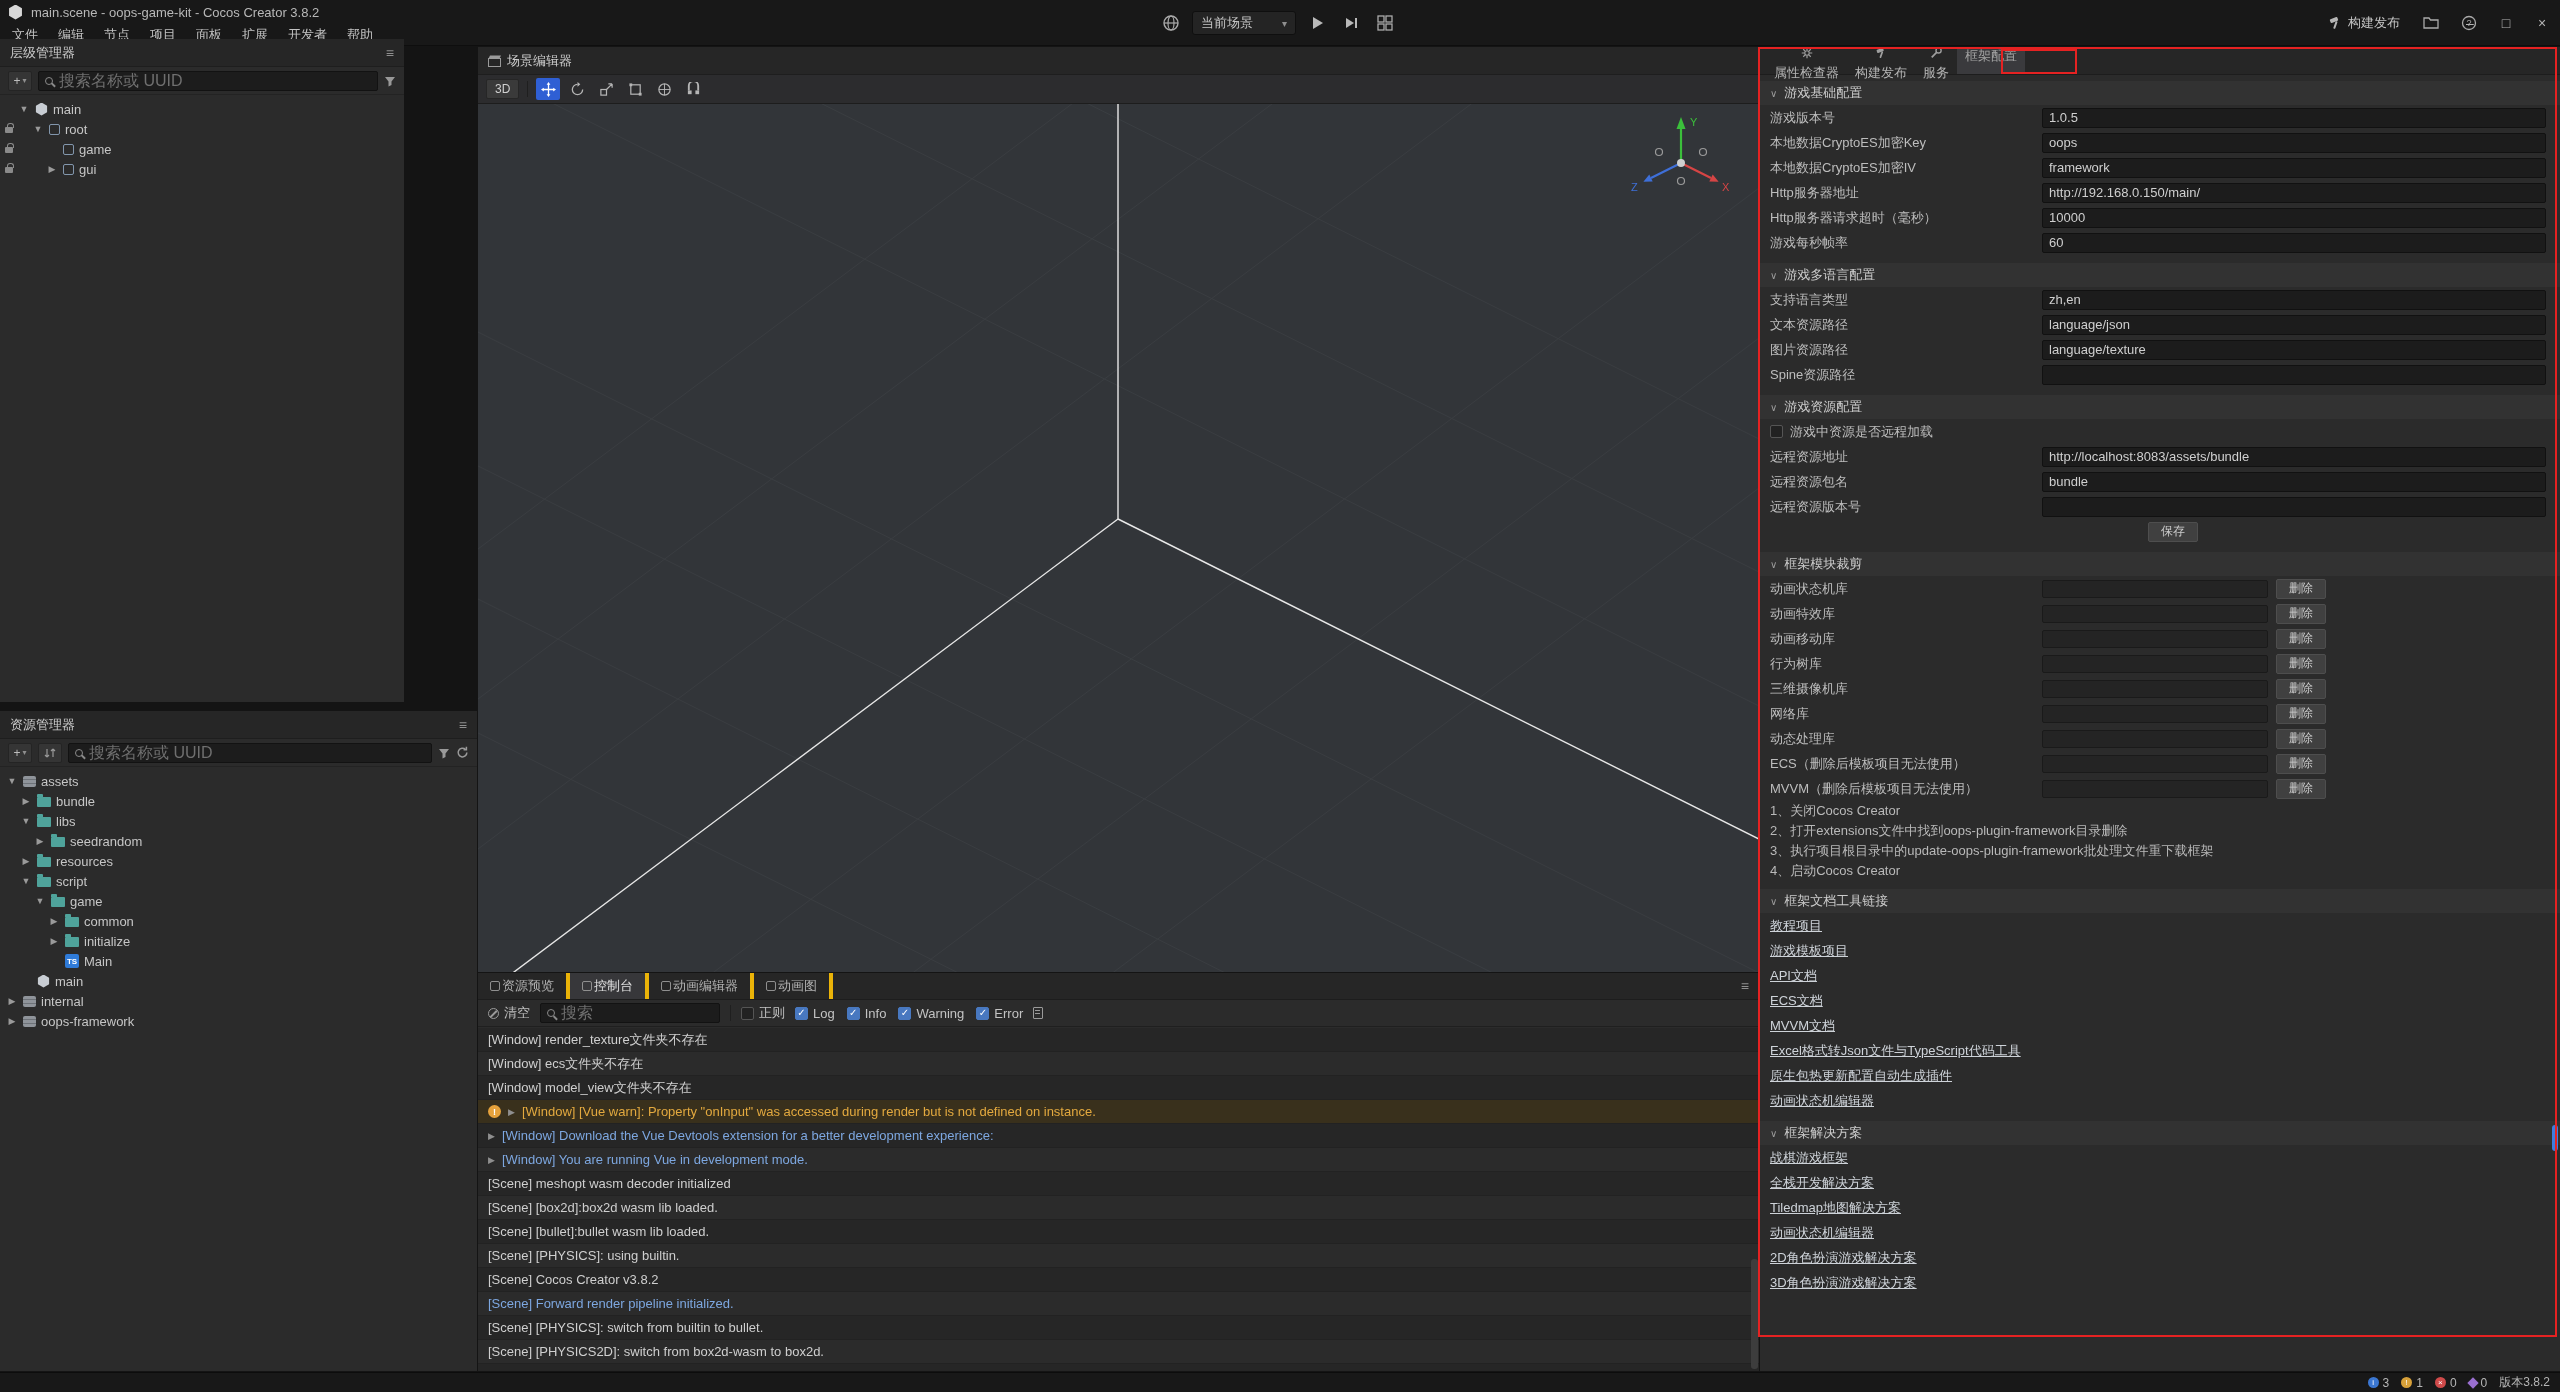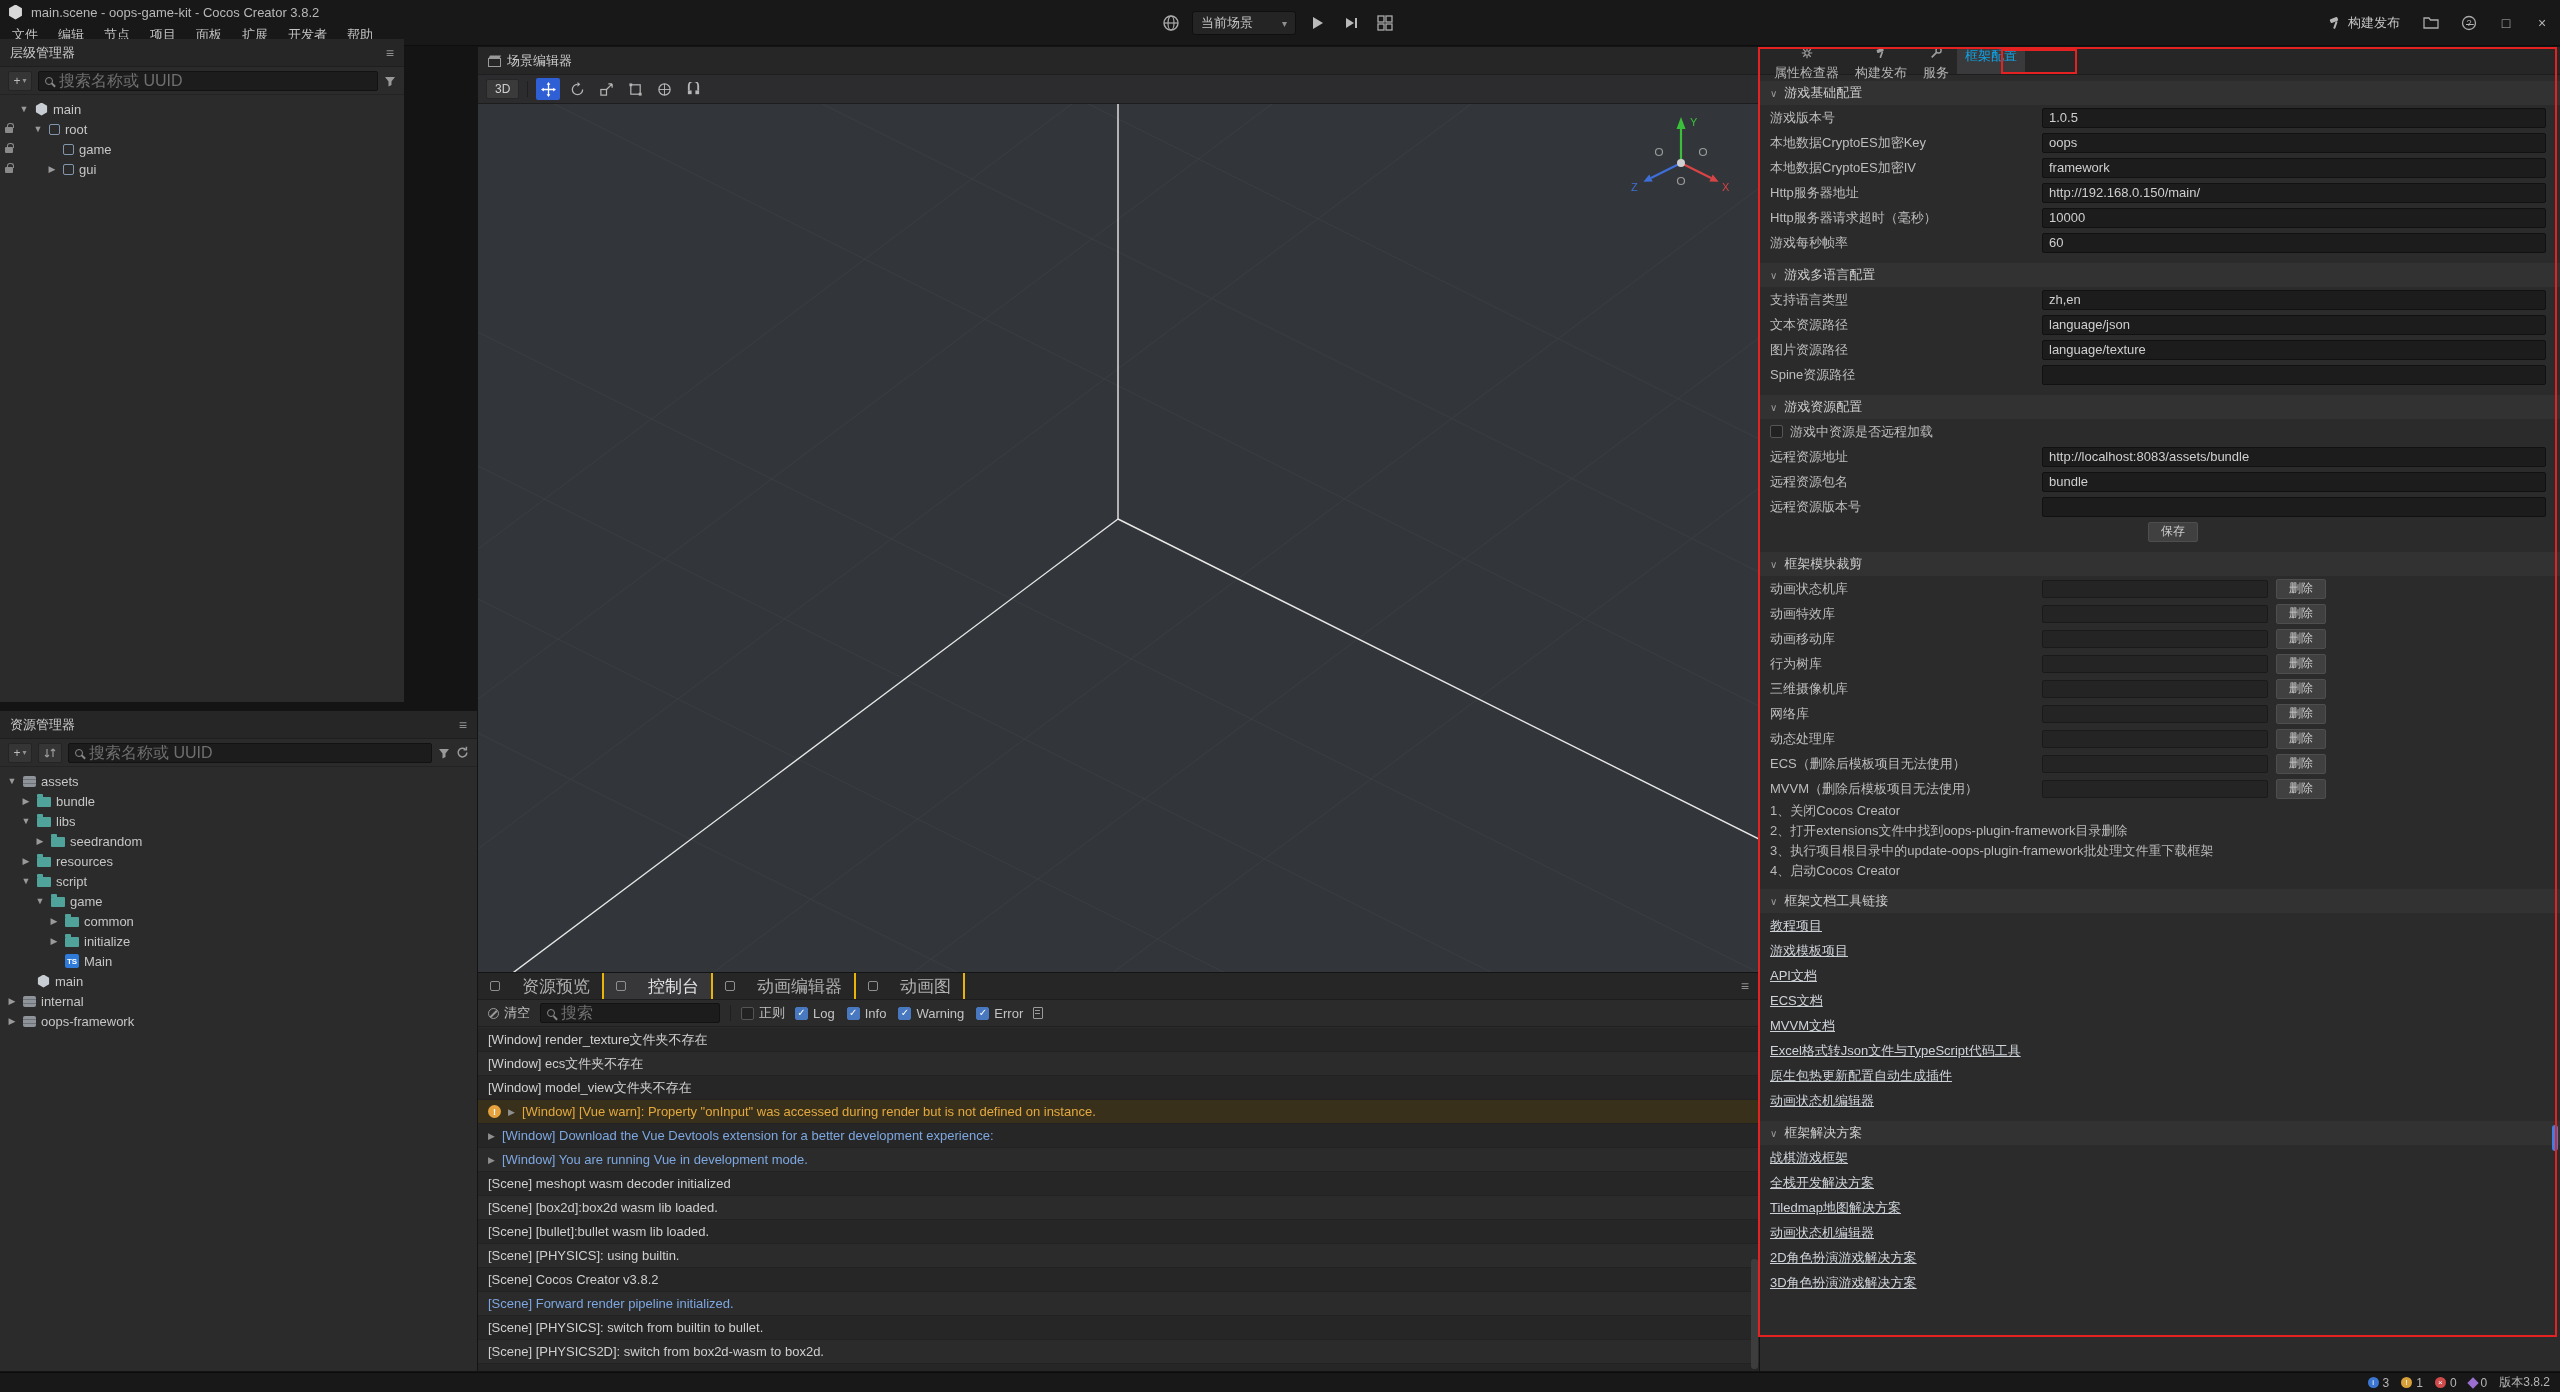--- a/index.html
+++ b/index.html
@@ -114,7 +114,7 @@
   
   .itabbar { height:28px; background:#262626; border-bottom:1px solid #1d1d1d; display:flex; align-items:stretch; padding-left:6px; }
   .itab { display:flex; align-items:center; gap:5px; padding:0 8px; font-size:13px; color:#b5b5b5;flex-direction:column; }
-  .itab.active { background:#3a3a3d; color:#0ea5e9; }
+  .itab.active { background:#3a3a3d; color:#a3a3a3; }
   .insp-content { position:absolute; left:0; top:28px; right:0; bottom:0; overflow:hidden; padding:4px 14px 0 0; }
   .sec-header { height:24px; margin-top:8px; background:#323232; display:flex; align-items:center; gap:7px;
       padding-left:10px; color:#cccccc; font-size:13px; width:calc(100% + 14px); }

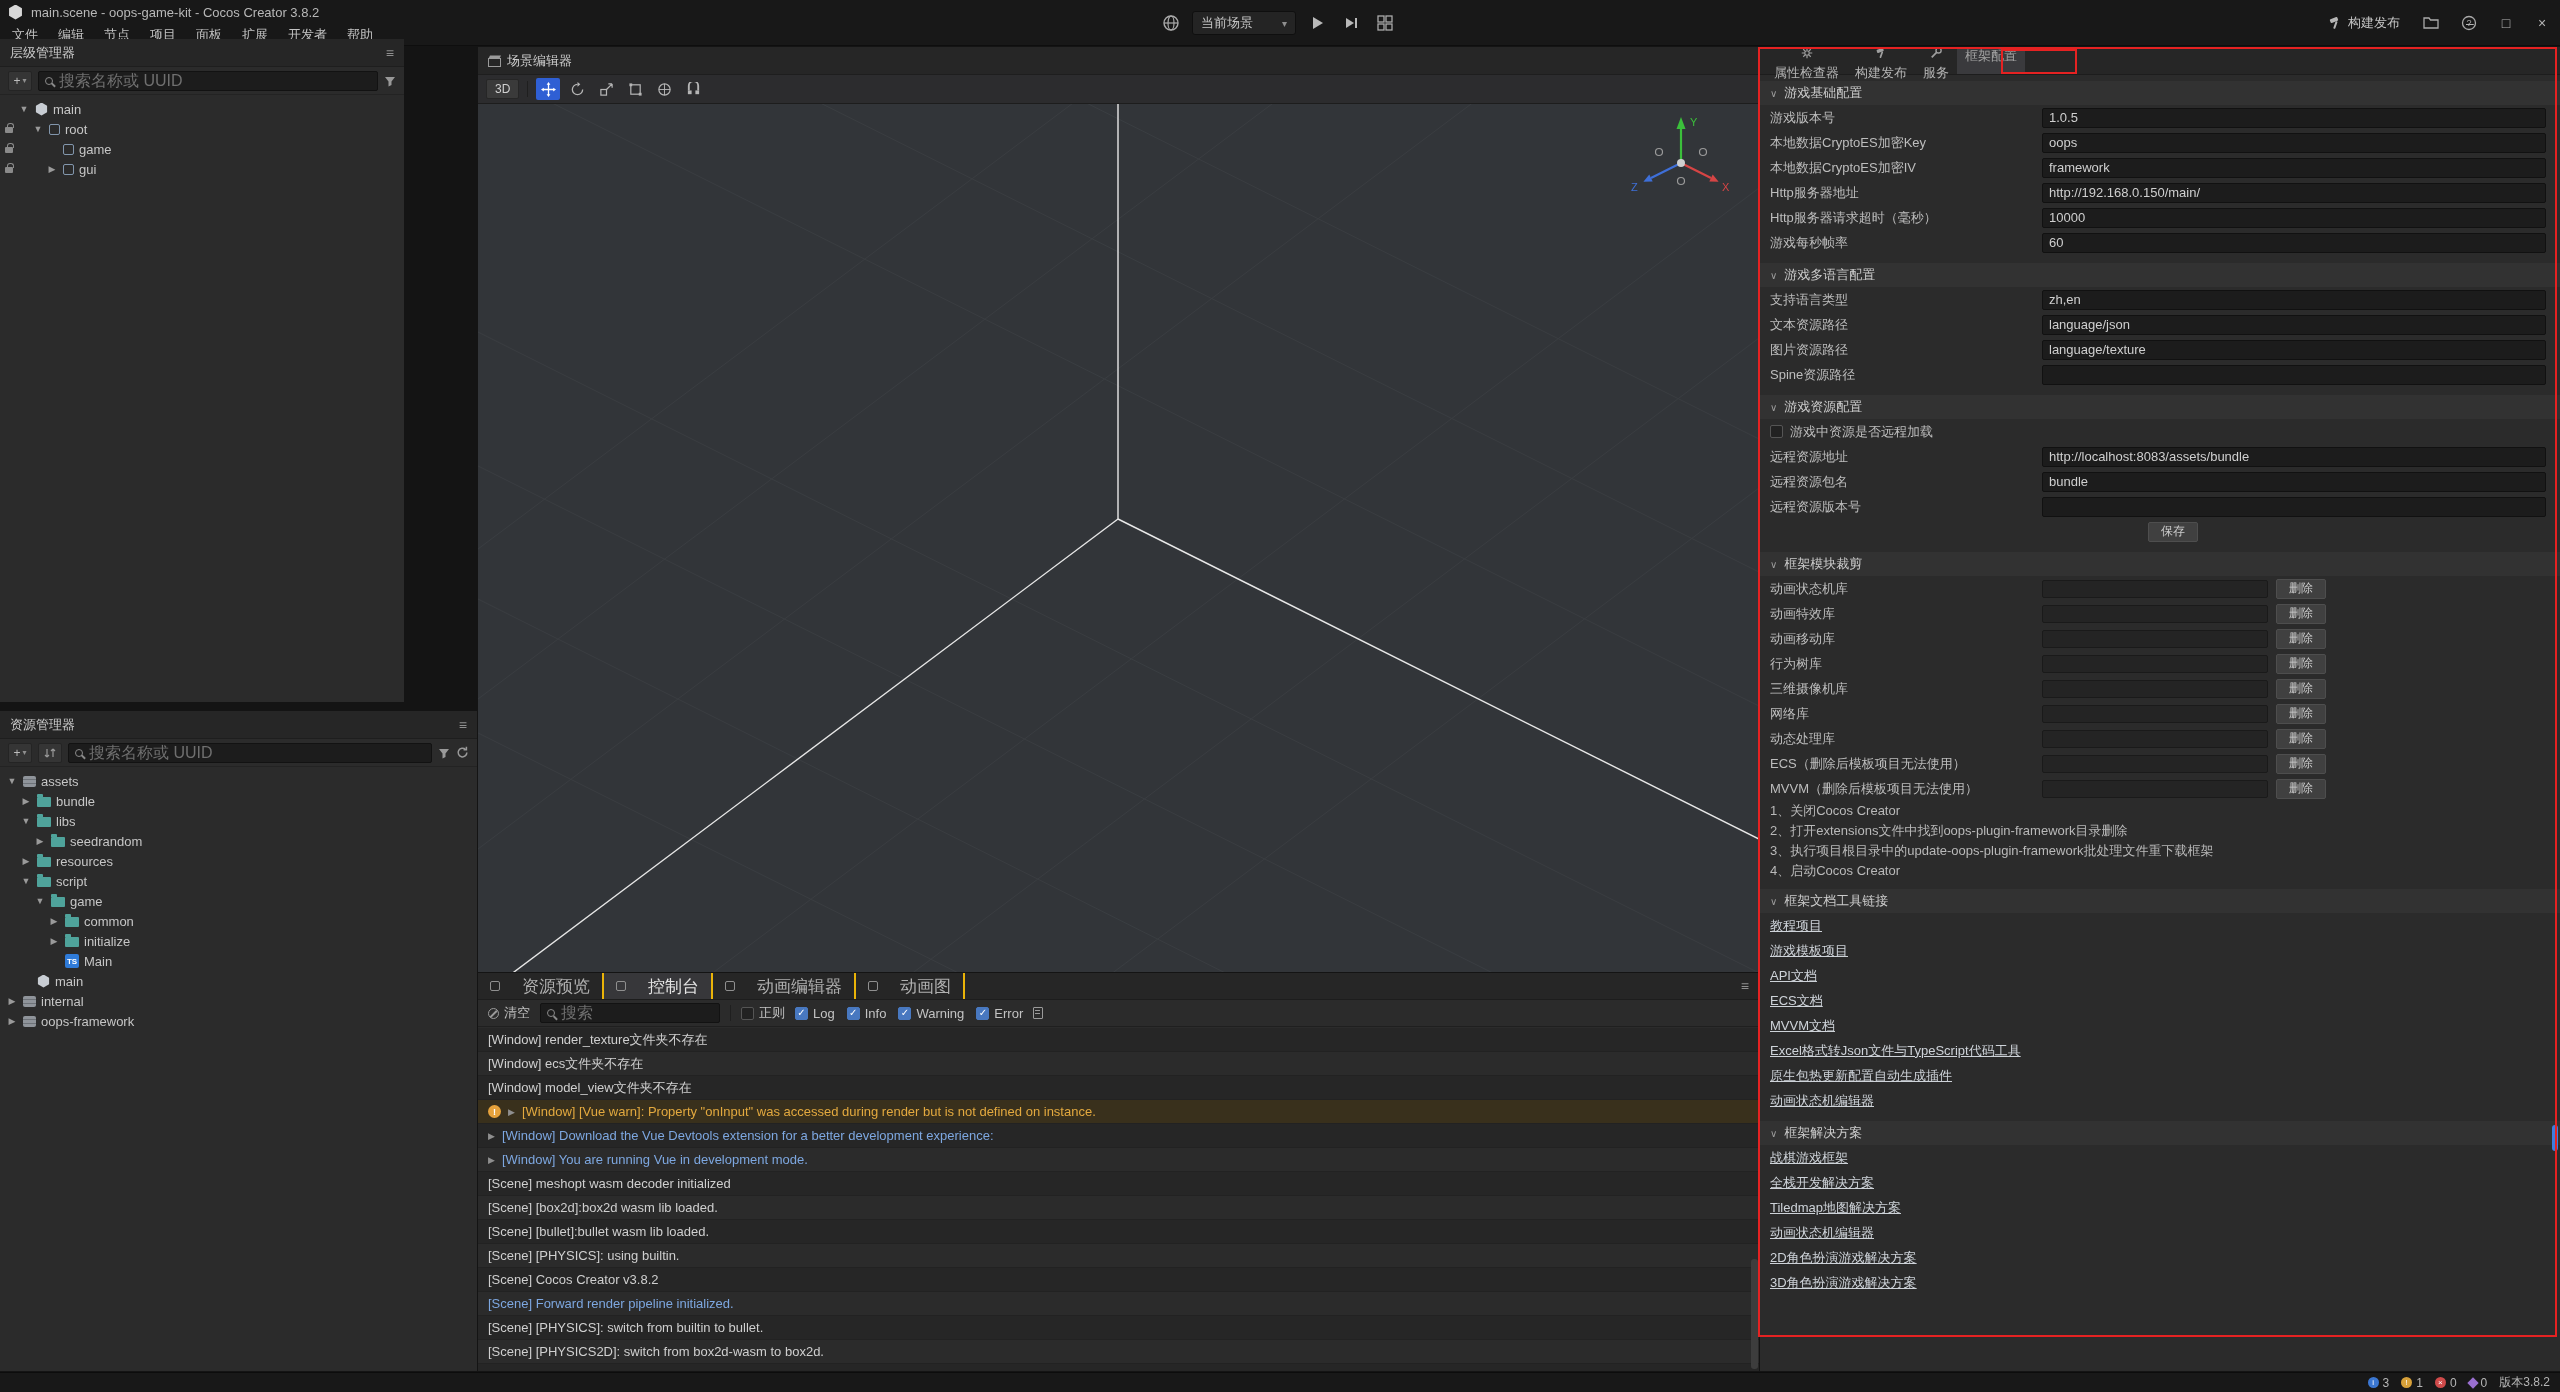--- a/index.html
+++ b/index.html
@@ -85,7 +85,7 @@
 
   
   .ctabbar { height:27px; background:#262626; border-bottom:1px solid #1d1d1d; display:flex; align-items:stretch; }
-  .ctab { display:flex; align-items:center; gap:22px; padding:0 12px; font-size:17px; color:#b0b0b0; border-right:2px solid #eab308; }
+  .ctab { display:flex; align-items:center; gap:2px; padding:0 12px; font-size:13px; color:#b0b0b0; border-right:4px solid #eab308; }
   .ctab.active { background:#37373a; color:#e2e2e2; }
   .tab-ico { width:10px; height:10px; border:1.2px solid #8f8f8f; border-radius:2px; }
   .ctoolbar { height:27px; background:#2b2b2b; border-bottom:1px solid #1f1f1f; display:flex; align-items:center; gap:10px; padding:0 10px; }

